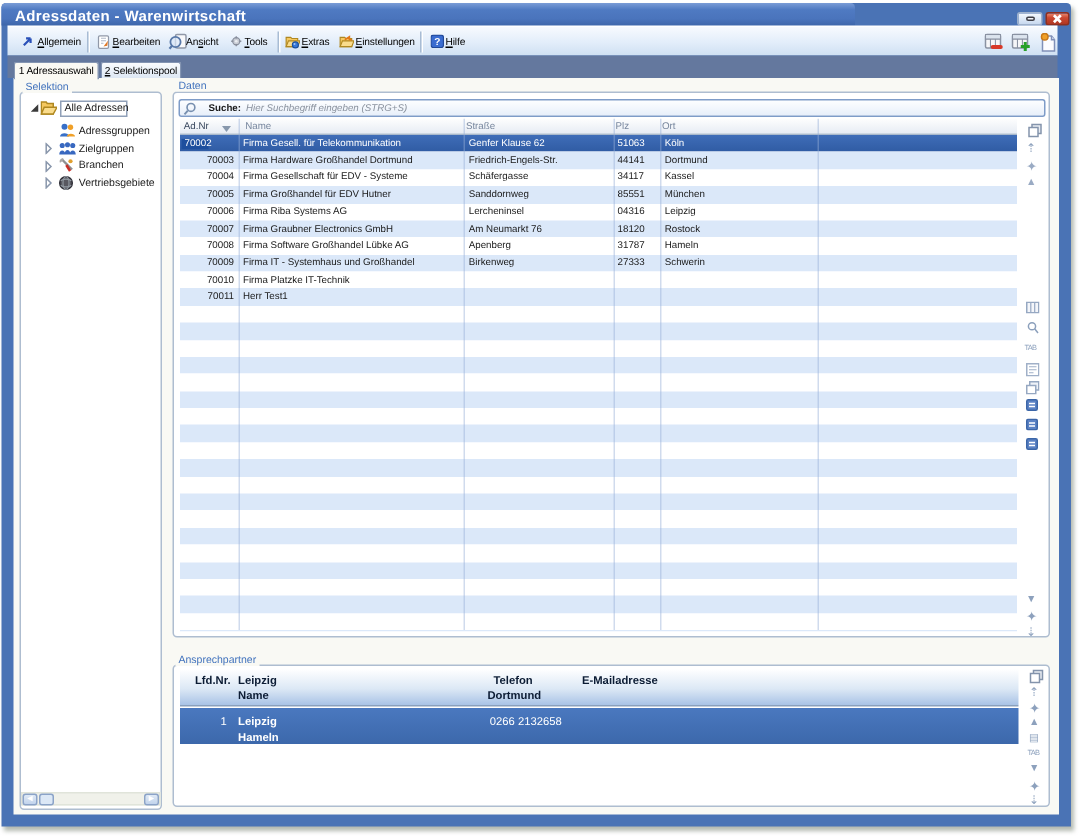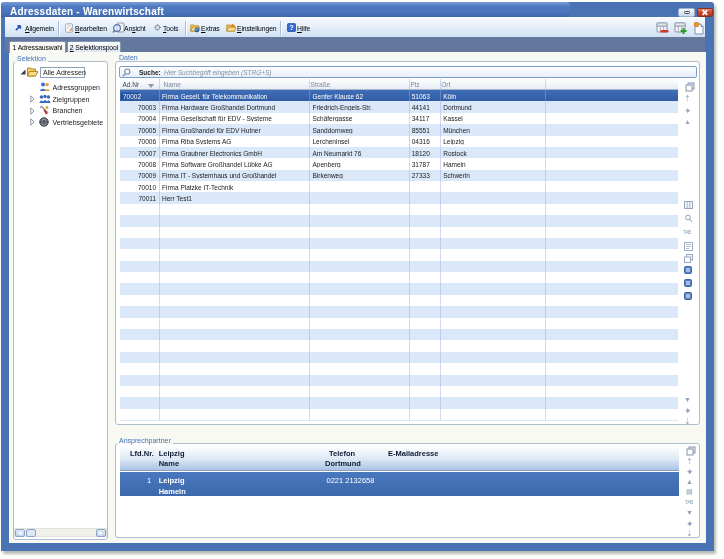--- a/index.html
+++ b/index.html
@@ -374,7 +374,7 @@
   <div class="bc" style="left:27px;top:4px">1</div>
   <div class="bc" style="left:38.7px;top:4px;font-weight:bold">Leipzig</div>
   <div class="bc" style="left:38.7px;top:15.5px;font-weight:bold">Hameln</div>
-  <div class="bc" style="left:206.5px;top:4px">0221 2132658</div>
+  <div class="bc" style="left:206.5px;top:4px">0266 2132658</div>
 </div>
 
 <svg class="abs" style="left:686px;top:446px" width="10" height="10" viewBox="0 0 10 10">

